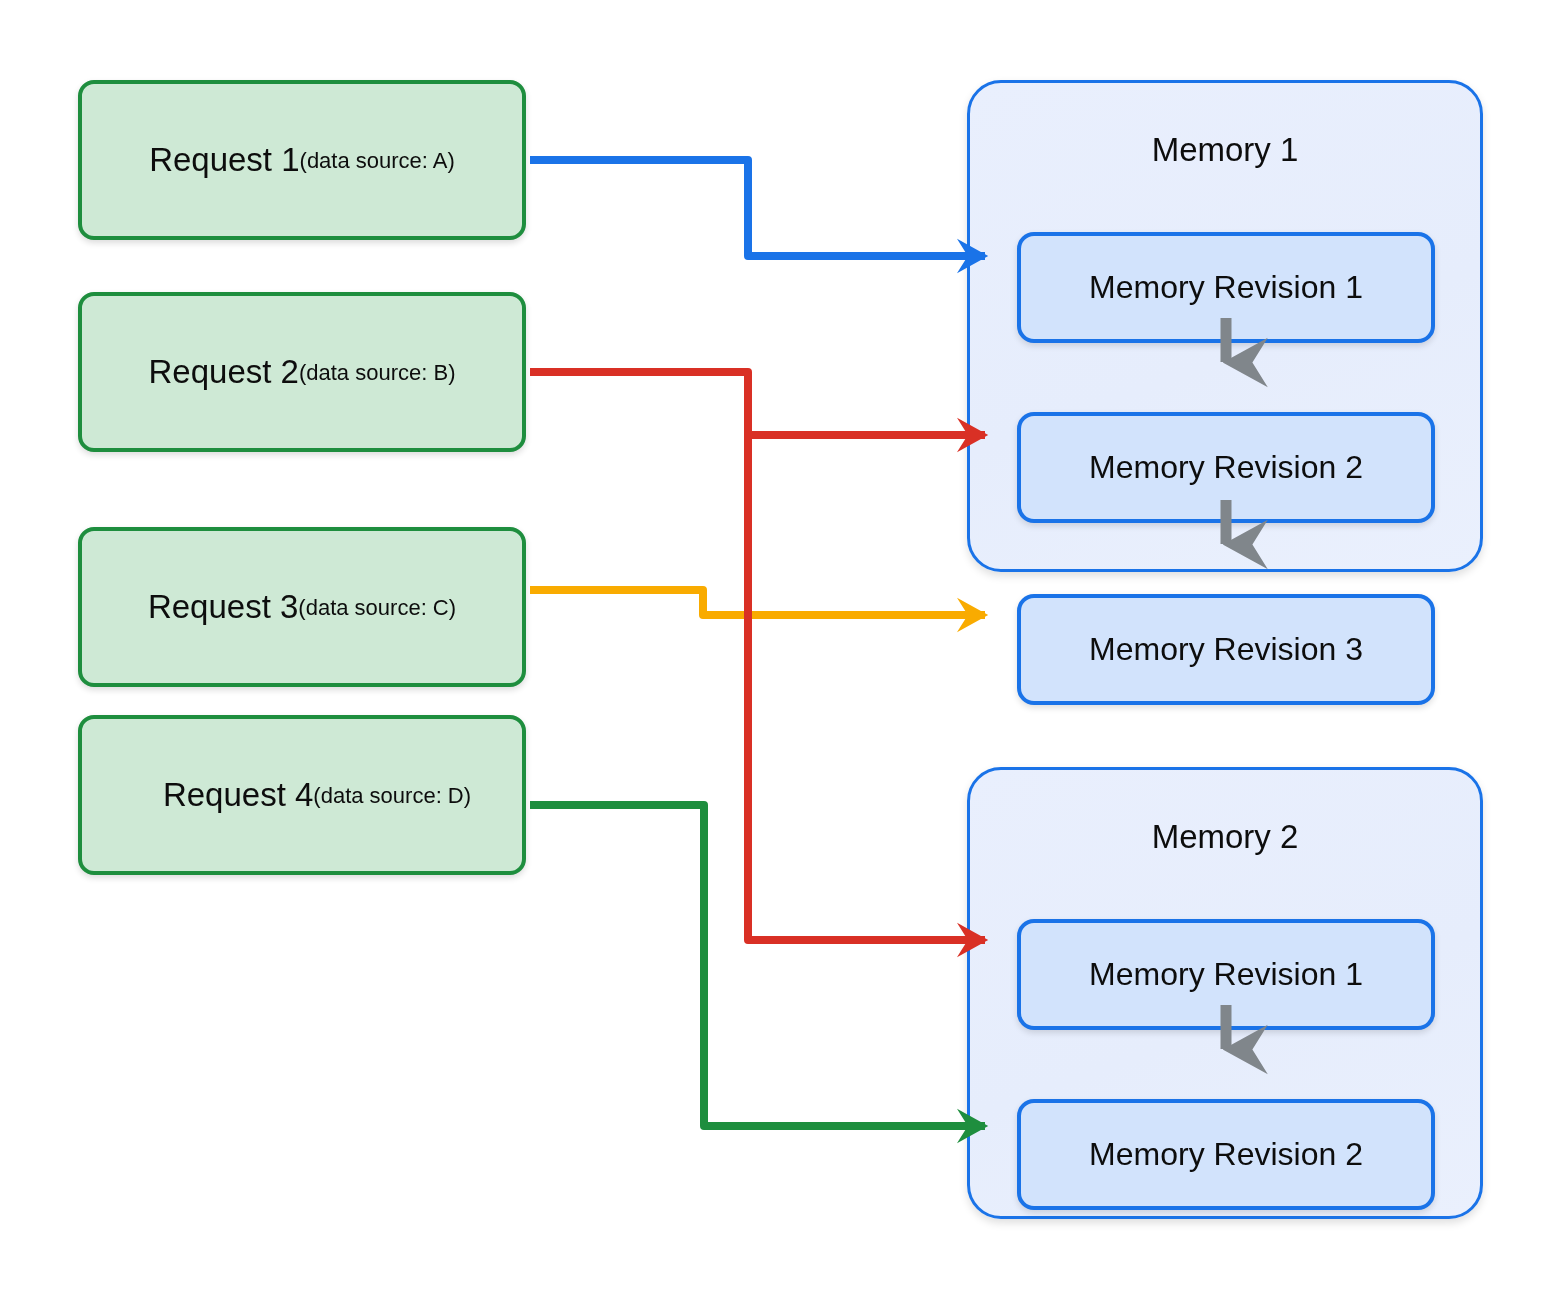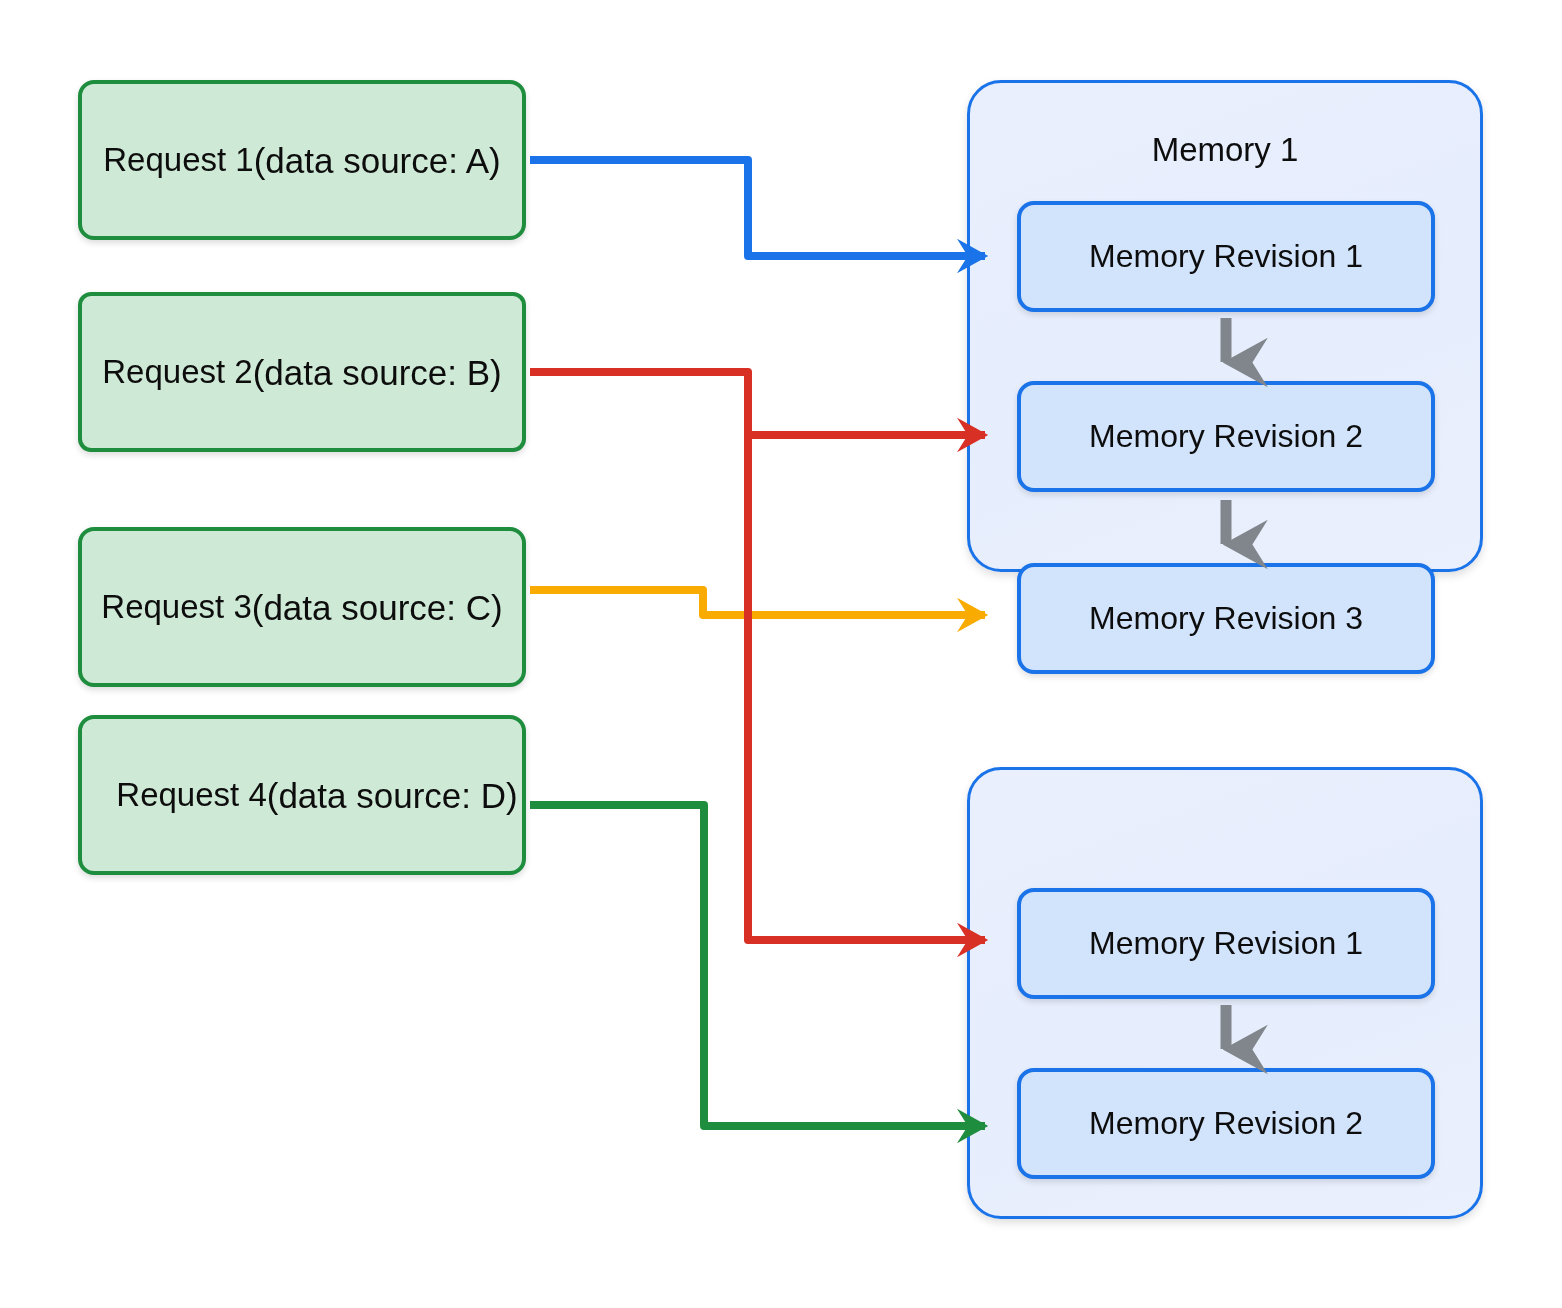--- a/index.html
+++ b/index.html
@@ -39,7 +39,7 @@
     white-space: nowrap;
   }
   .request-sub {
-    font-size: 35px;
+    font-size: 22px;
     color: #0d0d0d;
     line-height: 1.25;
     white-space: nowrap;

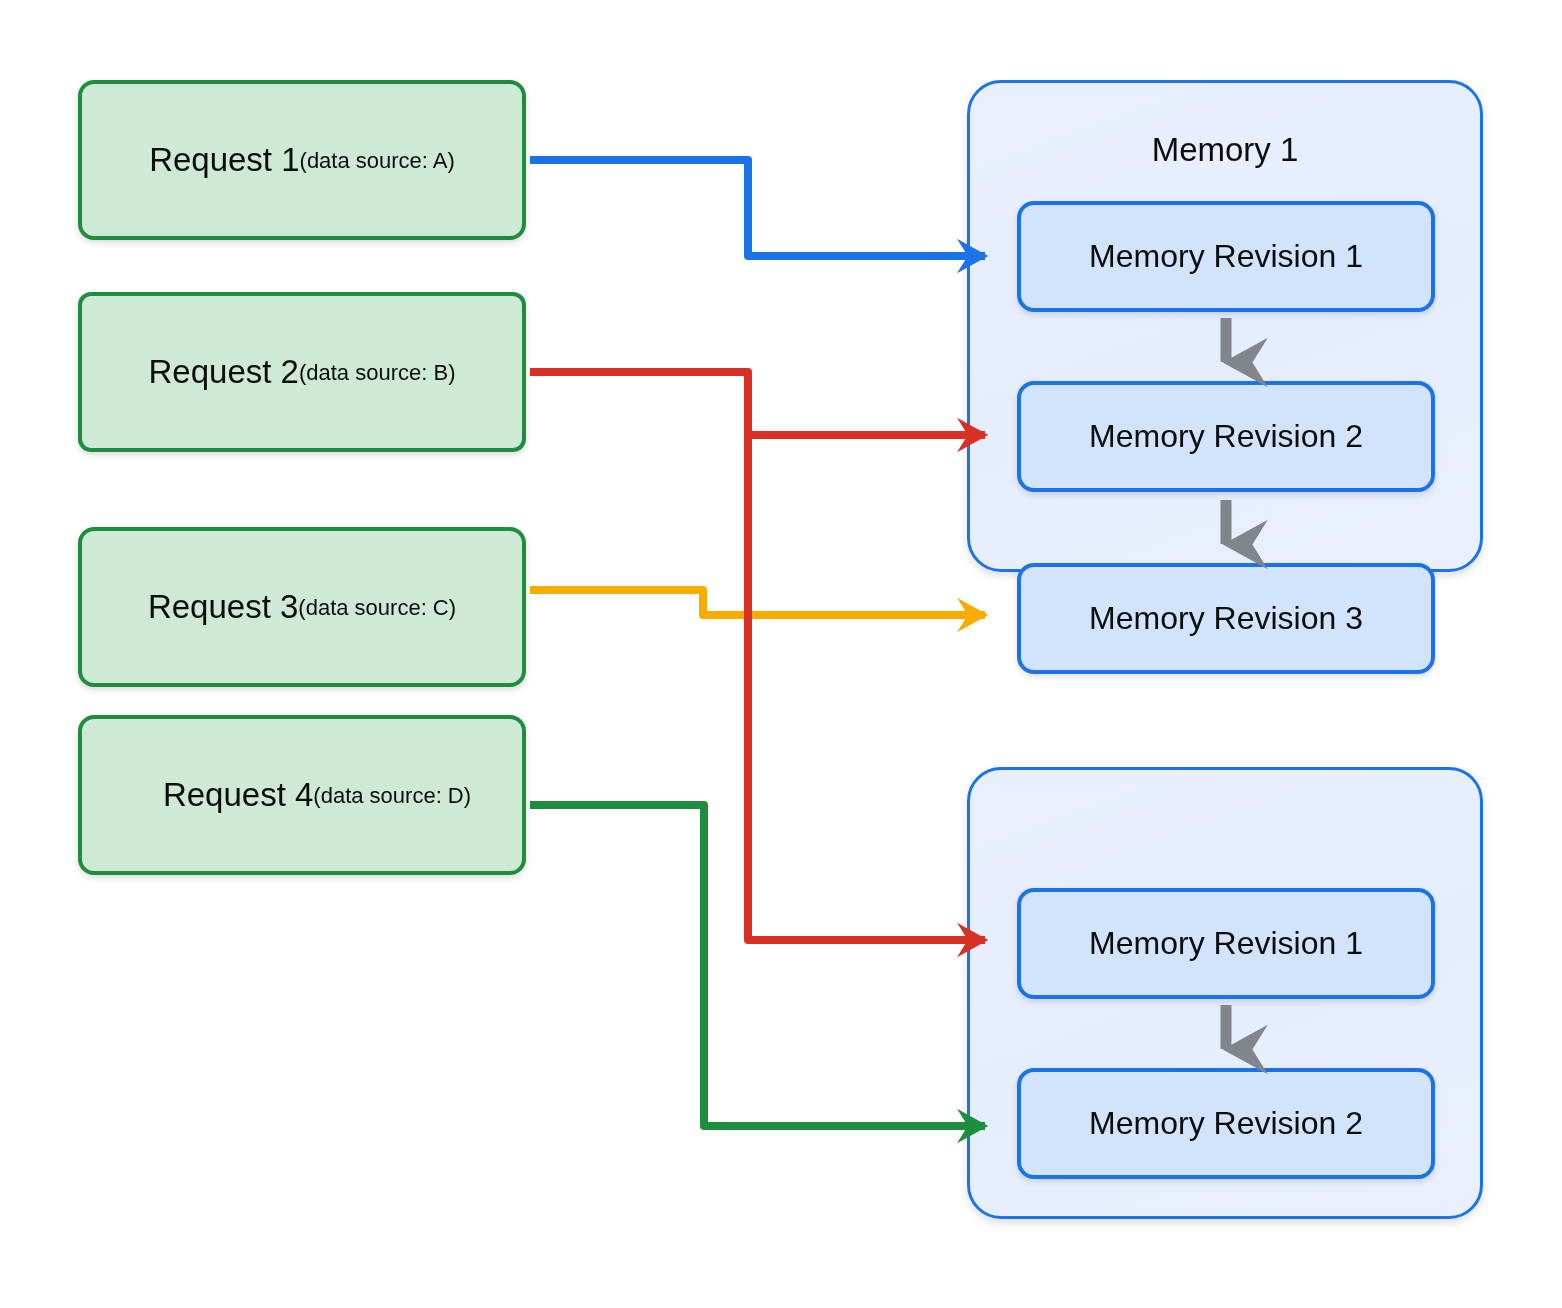--- a/index.html
+++ b/index.html
@@ -87,6 +87,7 @@
     align-items: center;
     justify-content: center;
     box-shadow: 0 3px 6px rgba(0,0,0,0.13);
+    margin-top: 31px;
   }
   .revision-label {
     font-size: 32px;

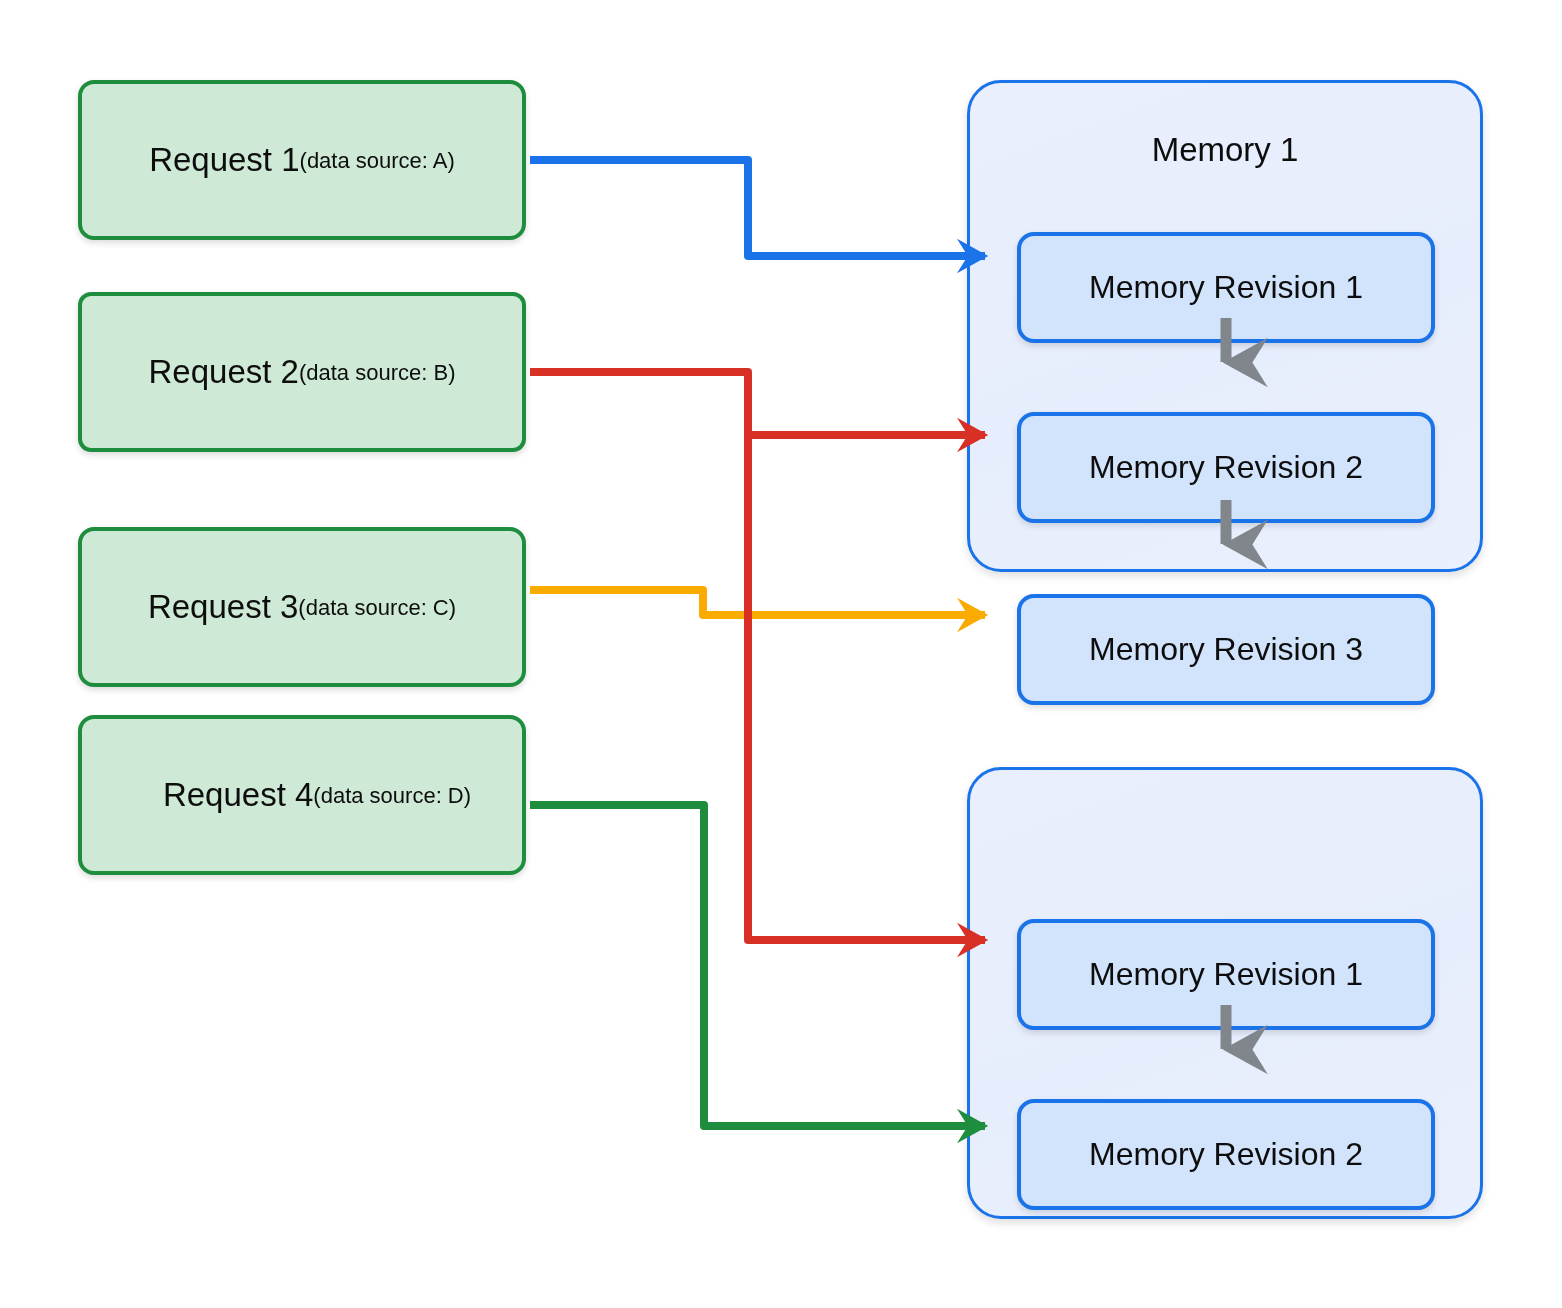--- a/index.html
+++ b/index.html
@@ -46,7 +46,7 @@
     margin-top: 2px;
   }
   #request-1 { top: 80px; }
-  #request-2 { top: 292px; border-radius: 13px; }
+  #request-2 { top: 292px; }
   #request-3 { top: 503px; margin-top: 24px; }
   #request-4 { top: 715px; padding-left: 30px; }
 

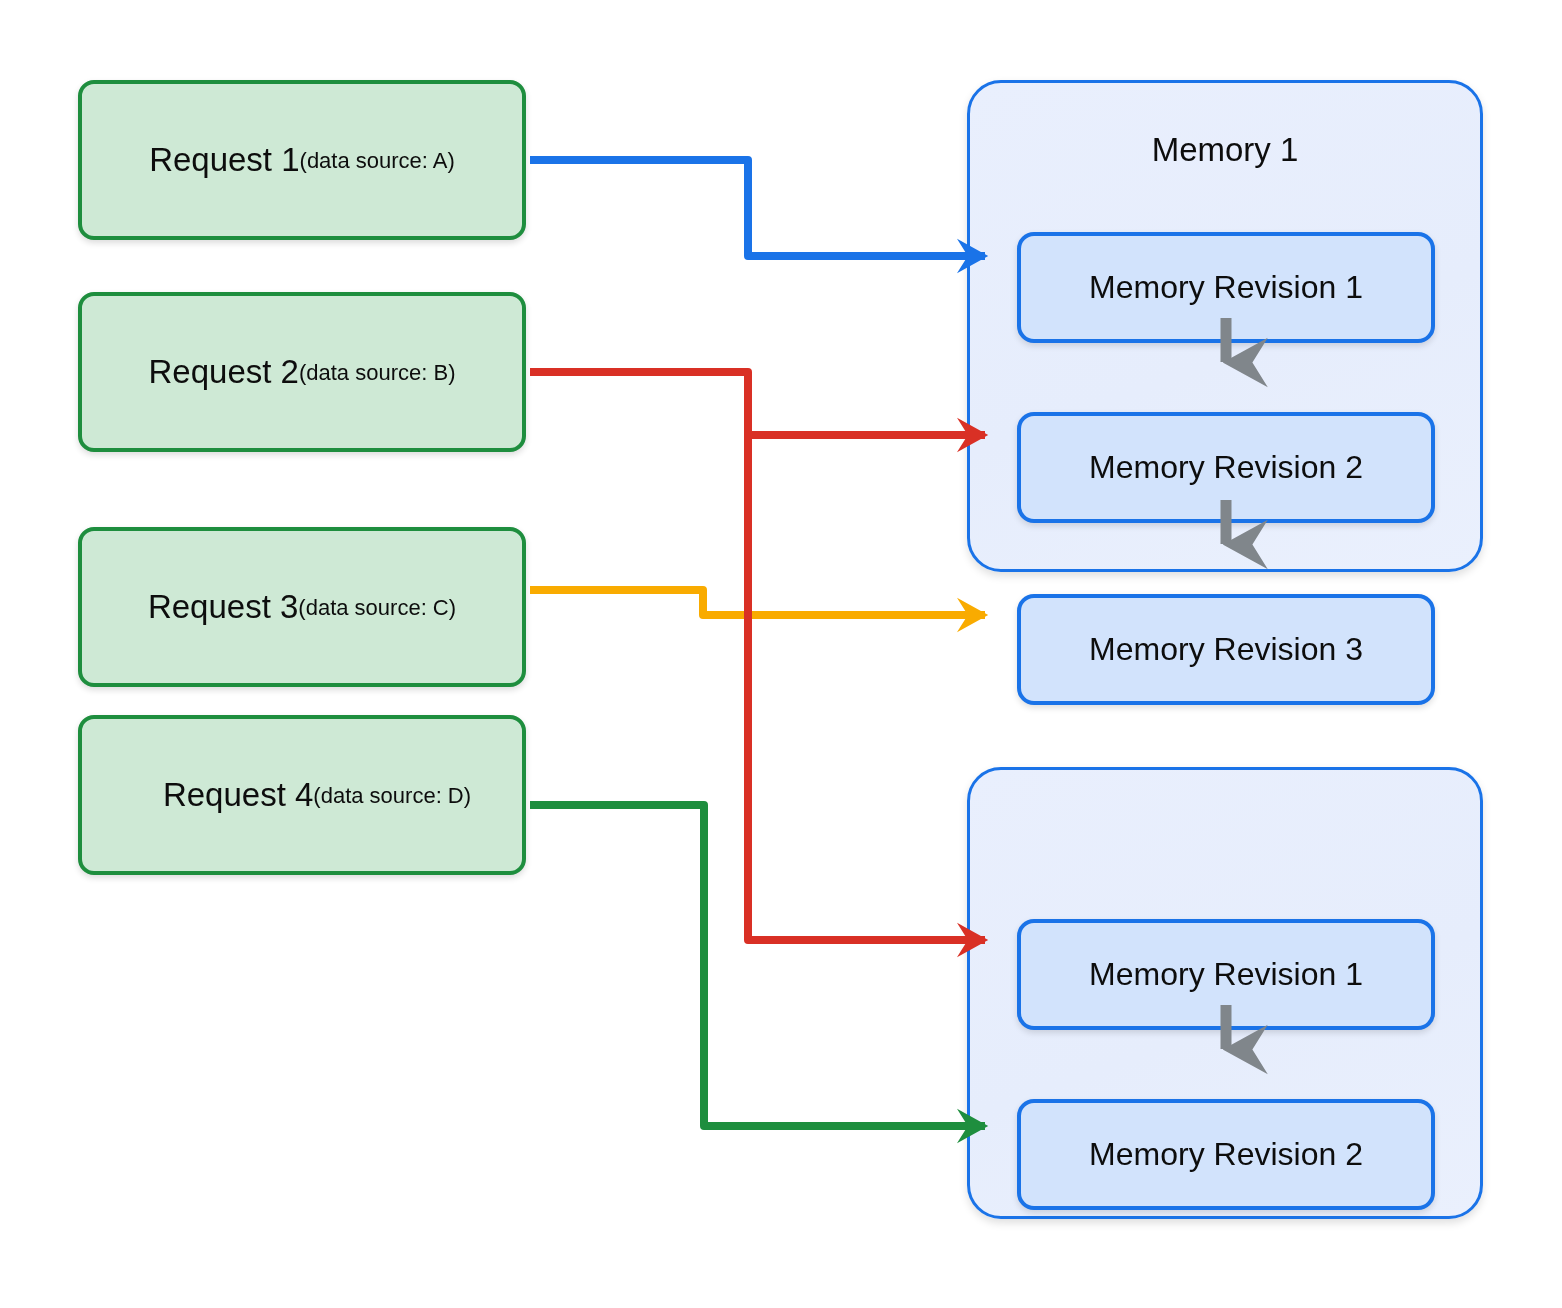--- a/index.html
+++ b/index.html
@@ -156,6 +156,7 @@
   </div>
 
   <div class="memory-container" id="memory-2">
+    <div class="memory-title">Memory 2</div>
     <div class="revision-box" id="m2-rev-1">
       <span class="revision-label">Memory Revision 1</span>
     </div>

